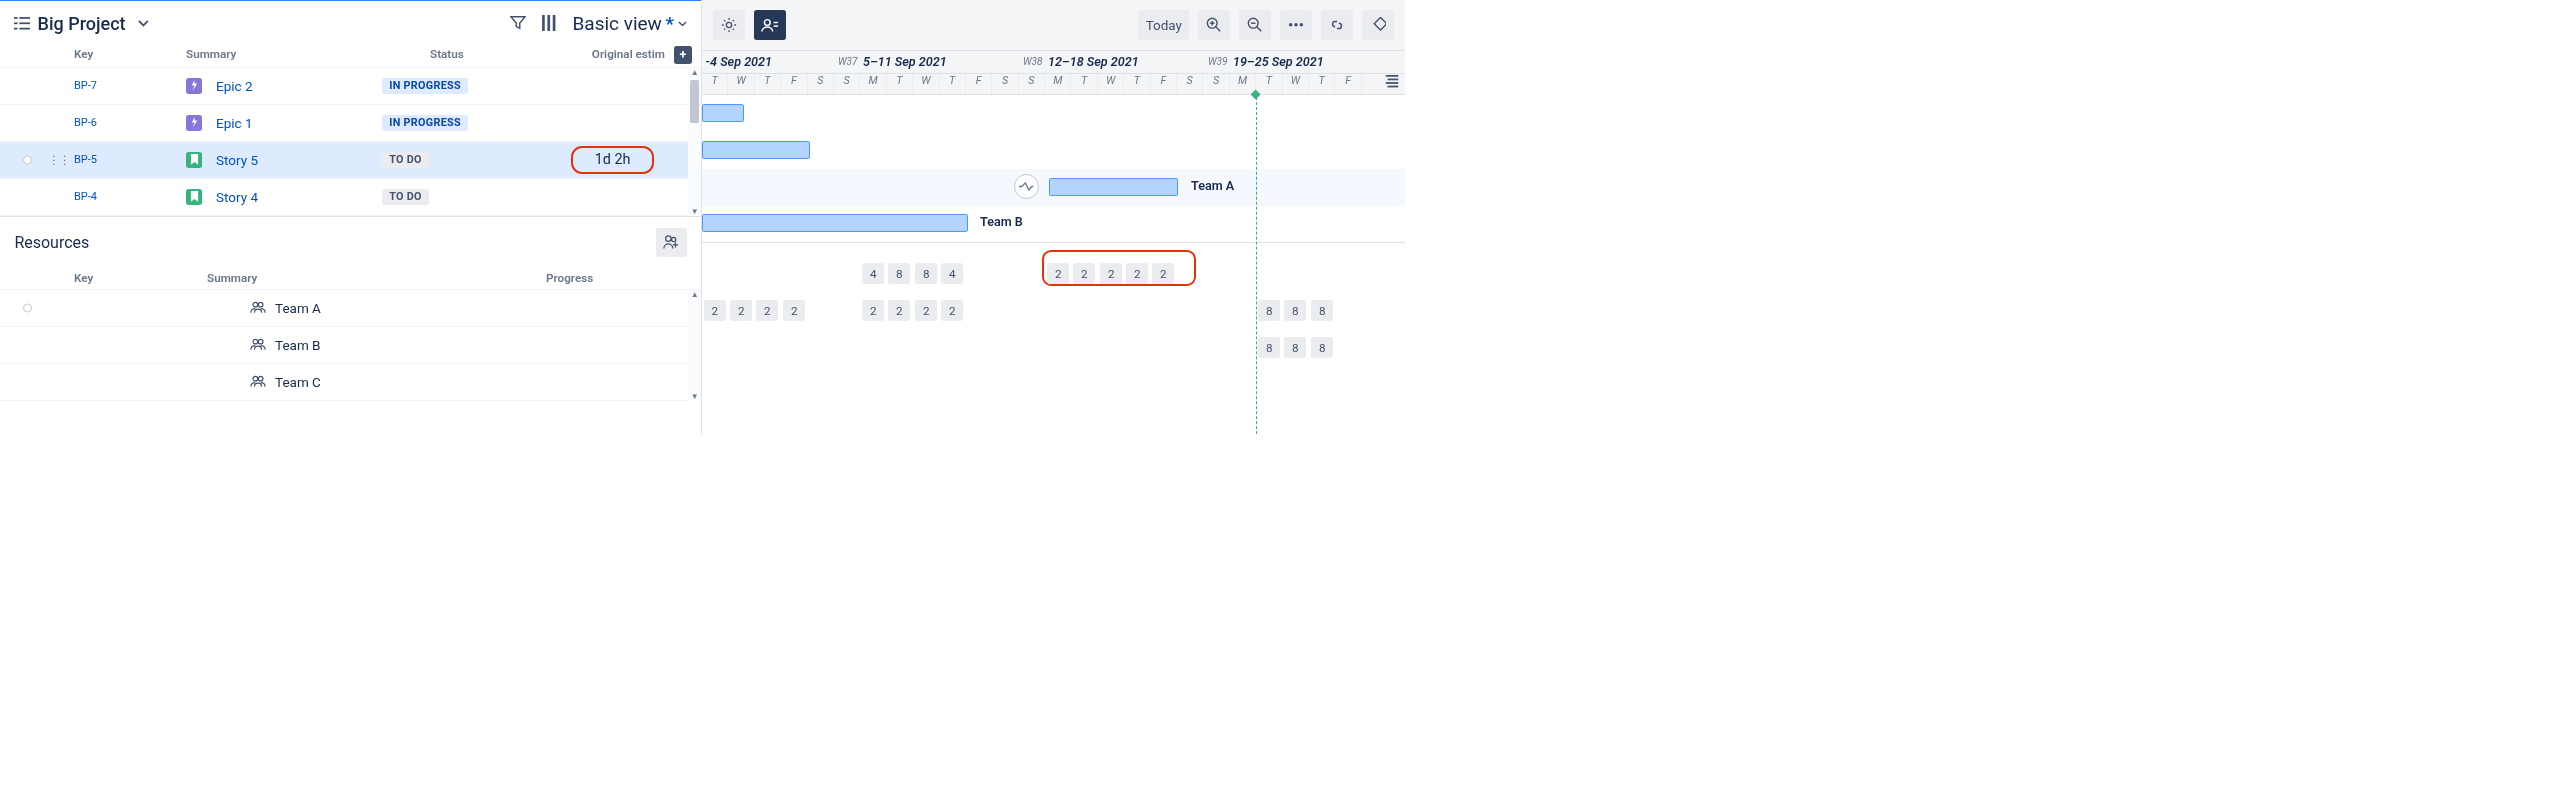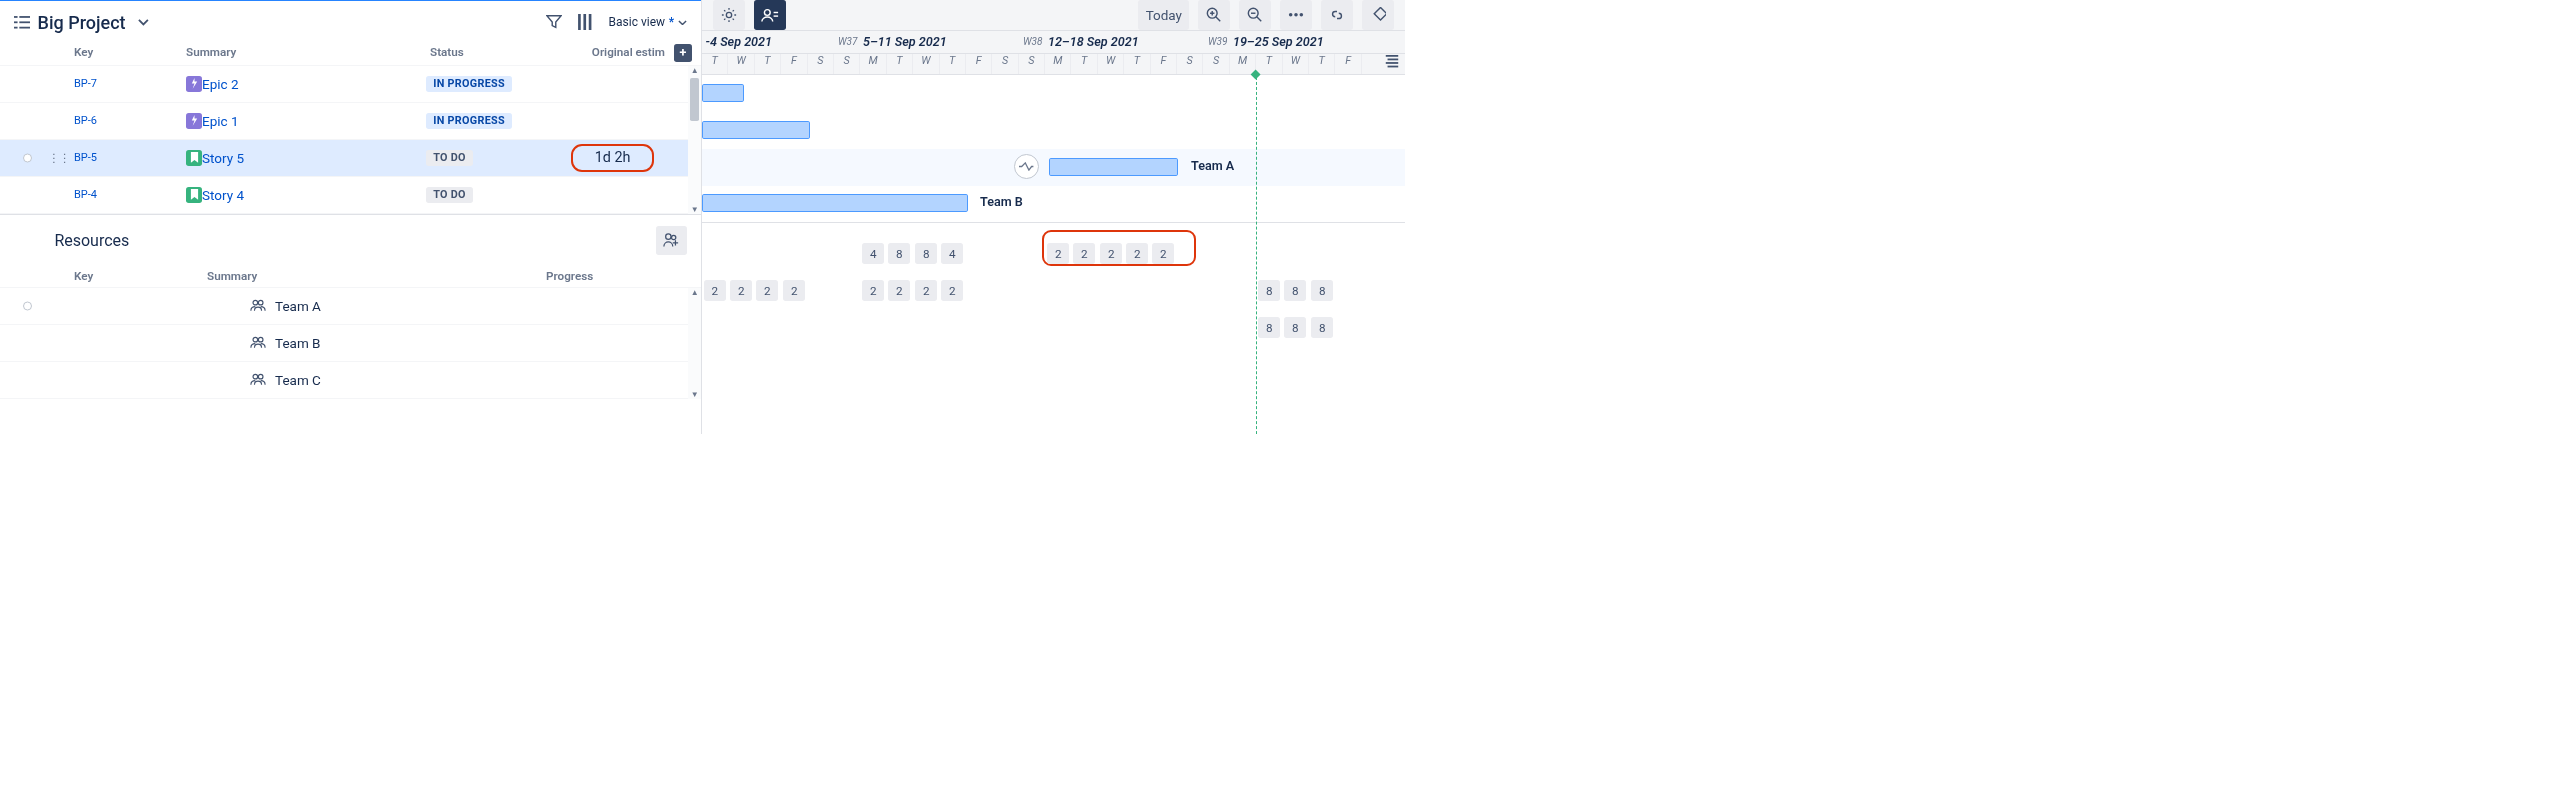--- a/index.html
+++ b/index.html
@@ -14,7 +14,7 @@
 .proj-title .burger { display:inline-flex; }
 .chev-down { margin-left: 5.4px; }
 .header-tools { display: flex; align-items: center; gap: 16px; }
-.basic-view { display: flex; align-items: center; gap: 3.6px; font-size: 12px; }
+.basic-view { display: flex; align-items: center; gap: 3.6px; font-size: 19px; }
 .asterisk { color: #0052cc; font-weight: 600; }
 
 

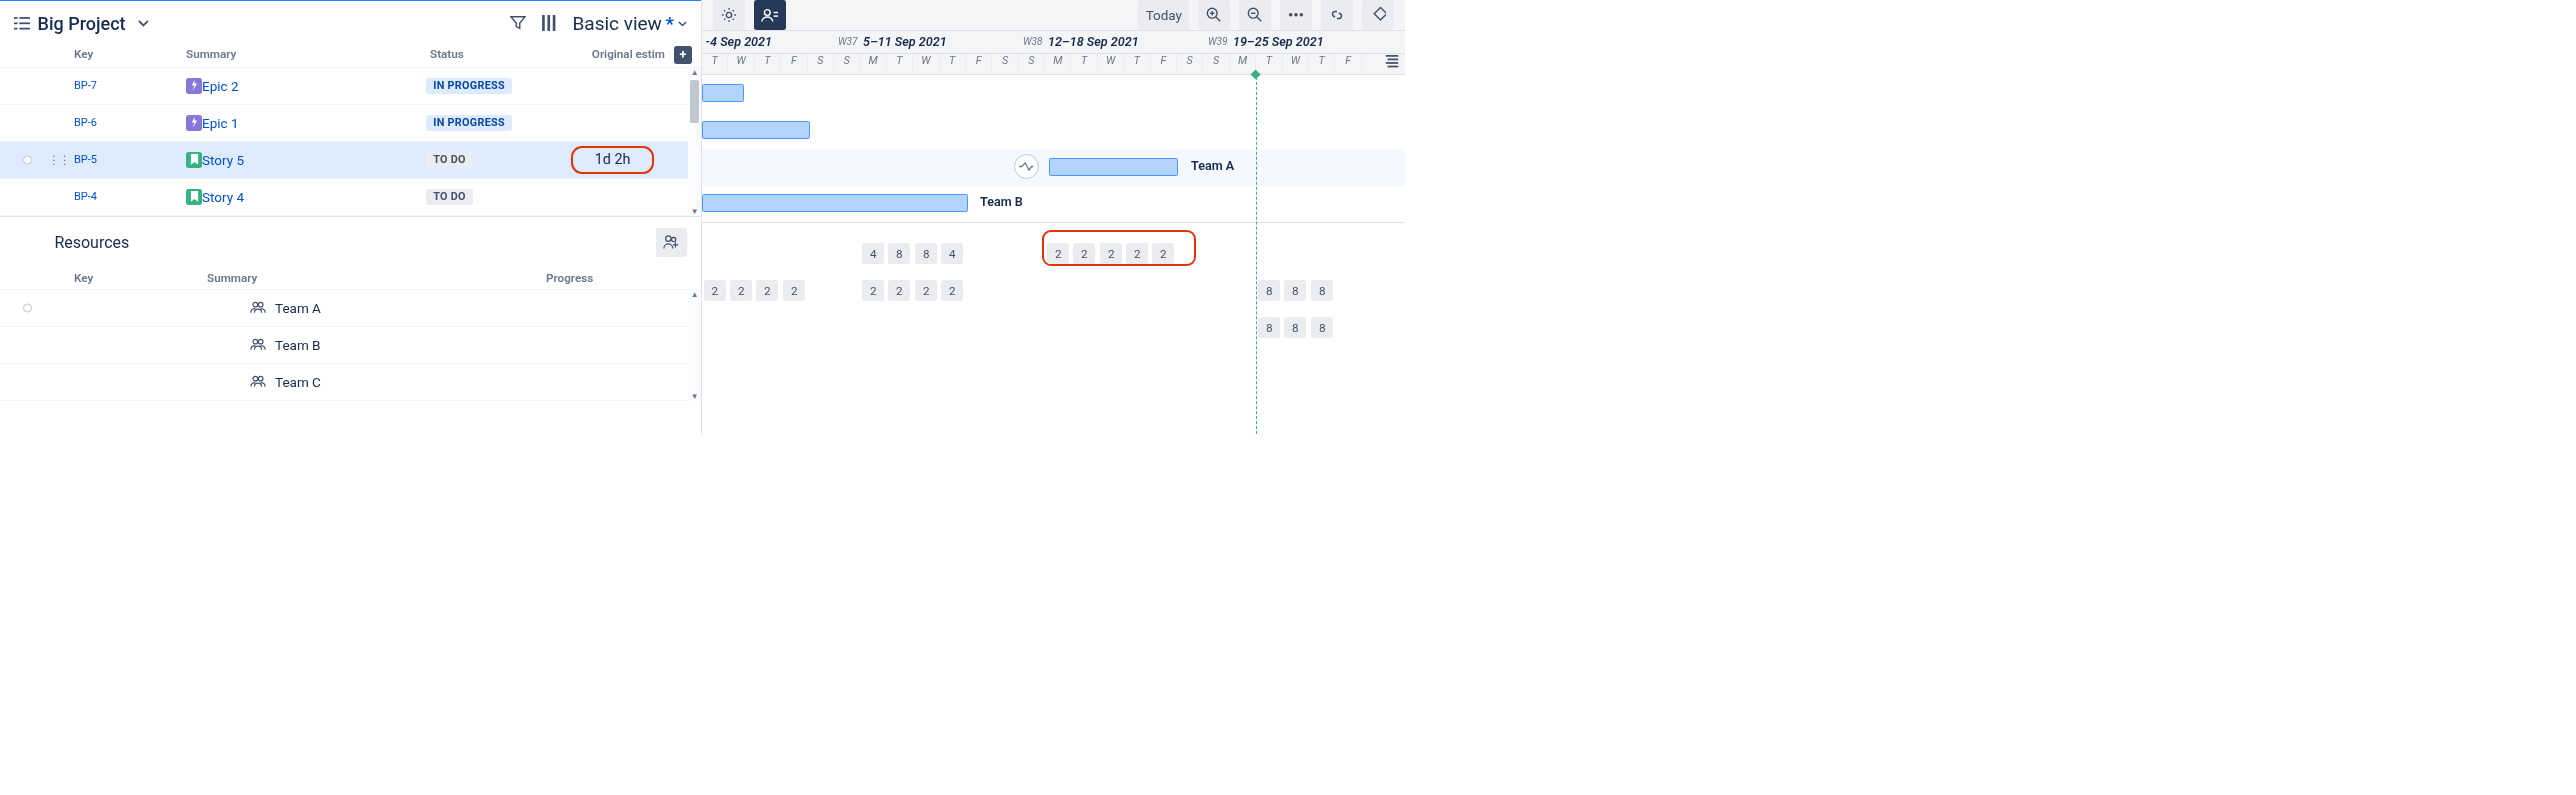--- a/index.html
+++ b/index.html
@@ -63,7 +63,7 @@
 .res-rows-wrap { position: relative; height: 111px; }
 
 
-.toolbar { height: 31px; background: #f4f5f7; border-bottom: 0.9px solid #dfe1e6; display: flex; align-items: center; padding: 0 10.8px; gap: 9px; }
+.toolbar { height: 51px; background: #f4f5f7; border-bottom: 0.9px solid #dfe1e6; display: flex; align-items: center; padding: 0 10.8px; gap: 9px; }
 .tool-btn { height: 30.5px; min-width: 32px; border-radius: 2.7px; display:flex; align-items:center; justify-content:center; cursor:pointer; padding: 0 7.2px; }
 .tool-light { background: #ebecf0; color:#42526e; }
 .tool-dark { background: #253858; color: #fff; }

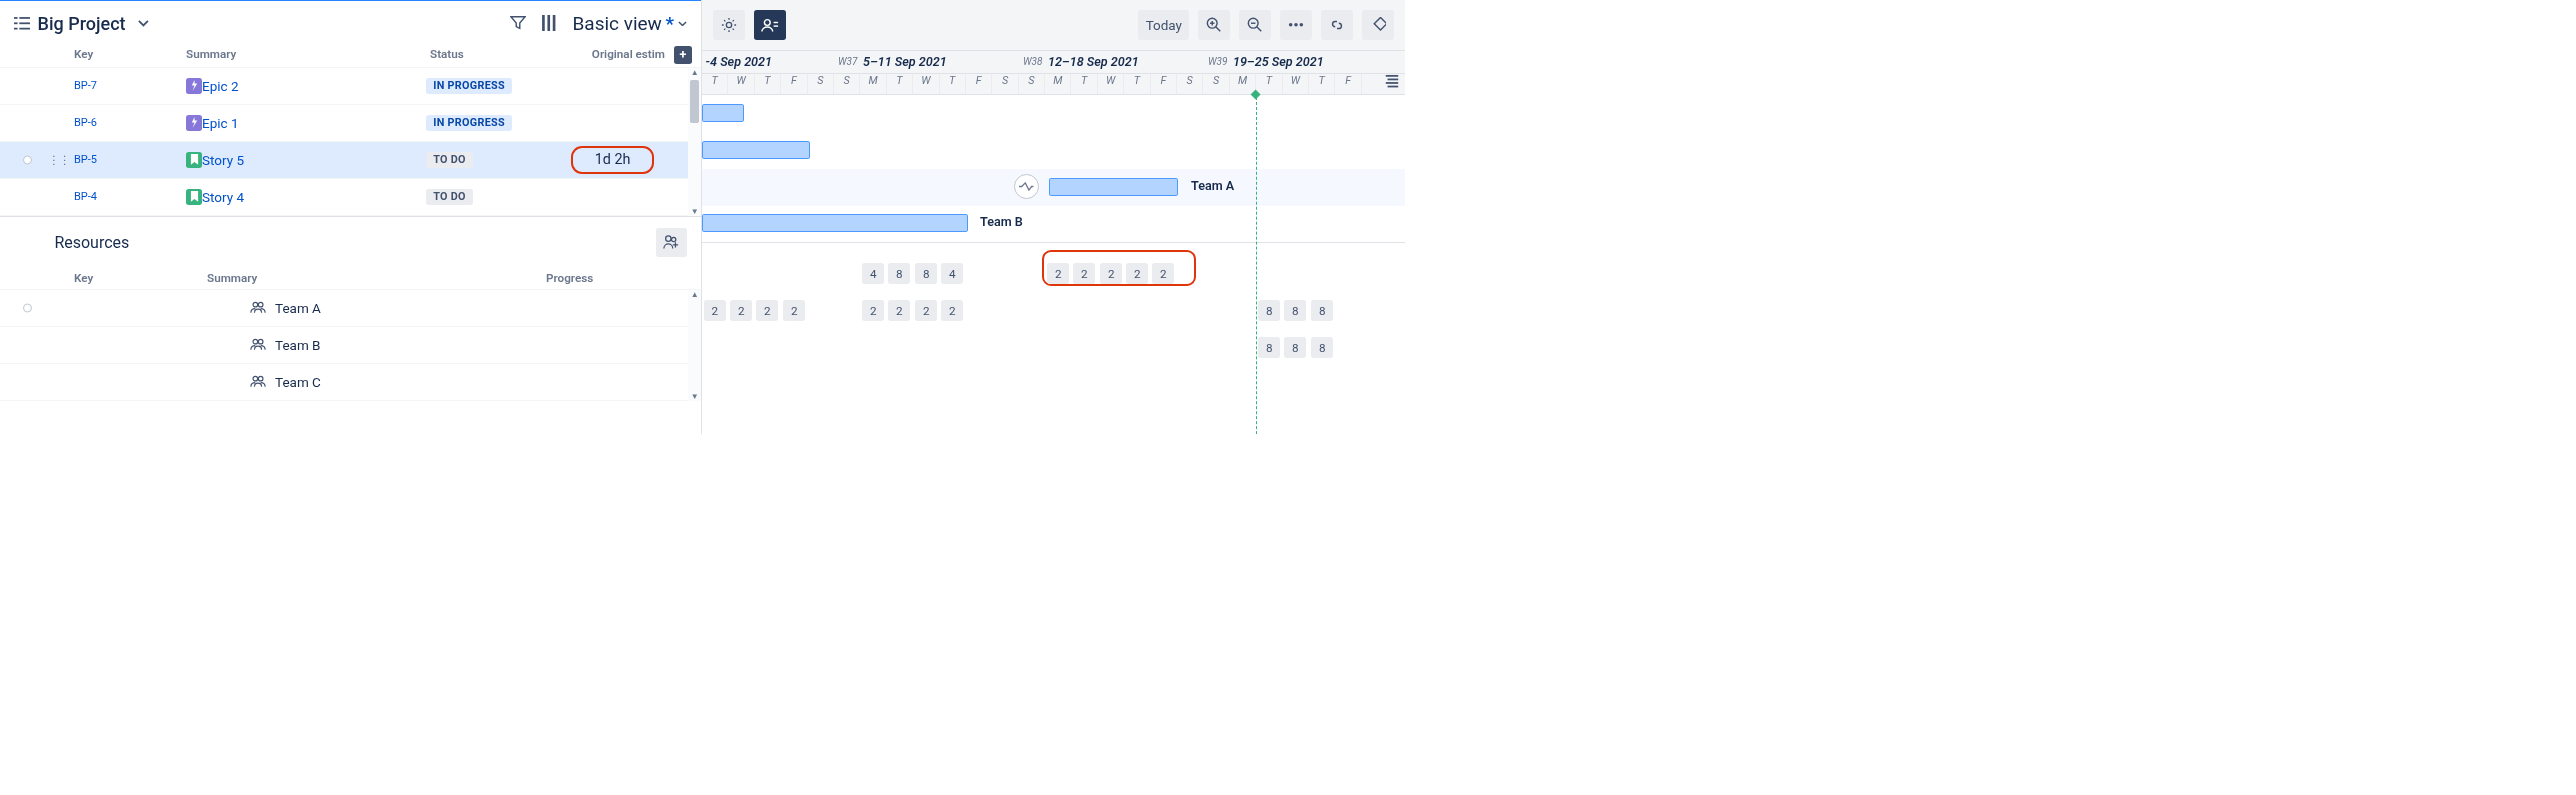--- a/index.html
+++ b/index.html
@@ -35,7 +35,7 @@
 .row { display: flex; align-items: center; height: 37px; padding-left: 74px; border-bottom: 0.9px solid #f4f5f7; position: relative; }
 .row.selected { background: #deebff; }
 .row .key { width: 112px; color: #0052cc; font-size: 11px; }
-.row .summary { width: 240px; display: flex; align-items: center; gap: 0; }
+.row .summary { width: 196px; display: flex; align-items: center; gap: 14px; }
 .row .summary .text { color: #0052cc; font-size: 13.5px; }
 .row .icon-box { width: 16px; height: 16px; border-radius: 2.7px; display: flex; align-items: center; justify-content: center; }
 .row .icon-epic { background: #8777d9; }

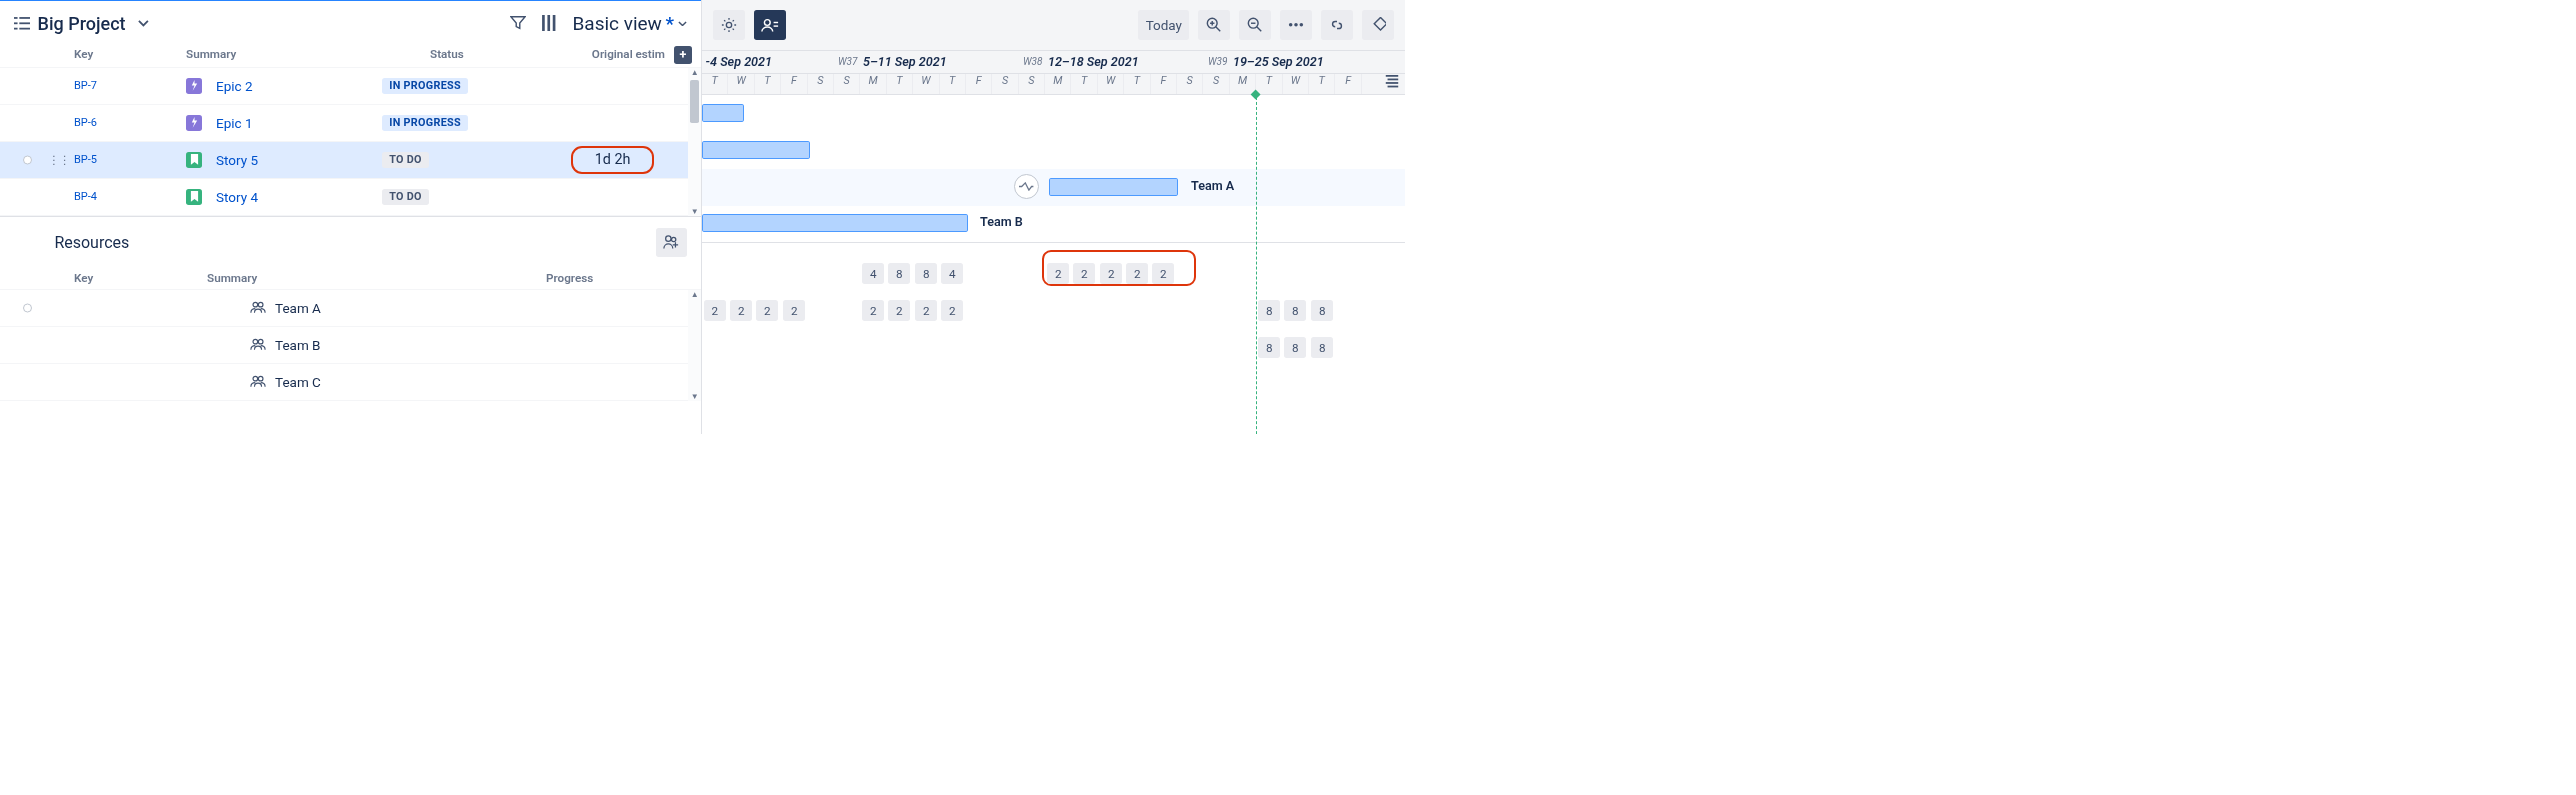--- a/index.html
+++ b/index.html
@@ -52,7 +52,7 @@
 
 .resources-panel { border-top: 0.9px solid #dfe1e6; }
 .res-header { padding: 10.8px 14.4px; display: flex; align-items: center; justify-content: space-between; }
-.res-header h2 { font-size: 16px; font-weight: 400; margin-left: 40px; }
+.res-header h2 { font-size: 16px; font-weight: 400; }
 .res-people-btn { width: 30.5px; height: 29px; background: #ebecf0; border-radius: 2.7px; display:flex; align-items:center; justify-content:center; cursor:pointer; }
 .res-list-header { display: flex; font-size: 11.7px; font-weight: 600; color: #6b778c; padding: 3.6px 0 3.6px 74px; border-bottom: 0.9px solid #f4f5f7; }
 .res-col-key { width: 133px; }

